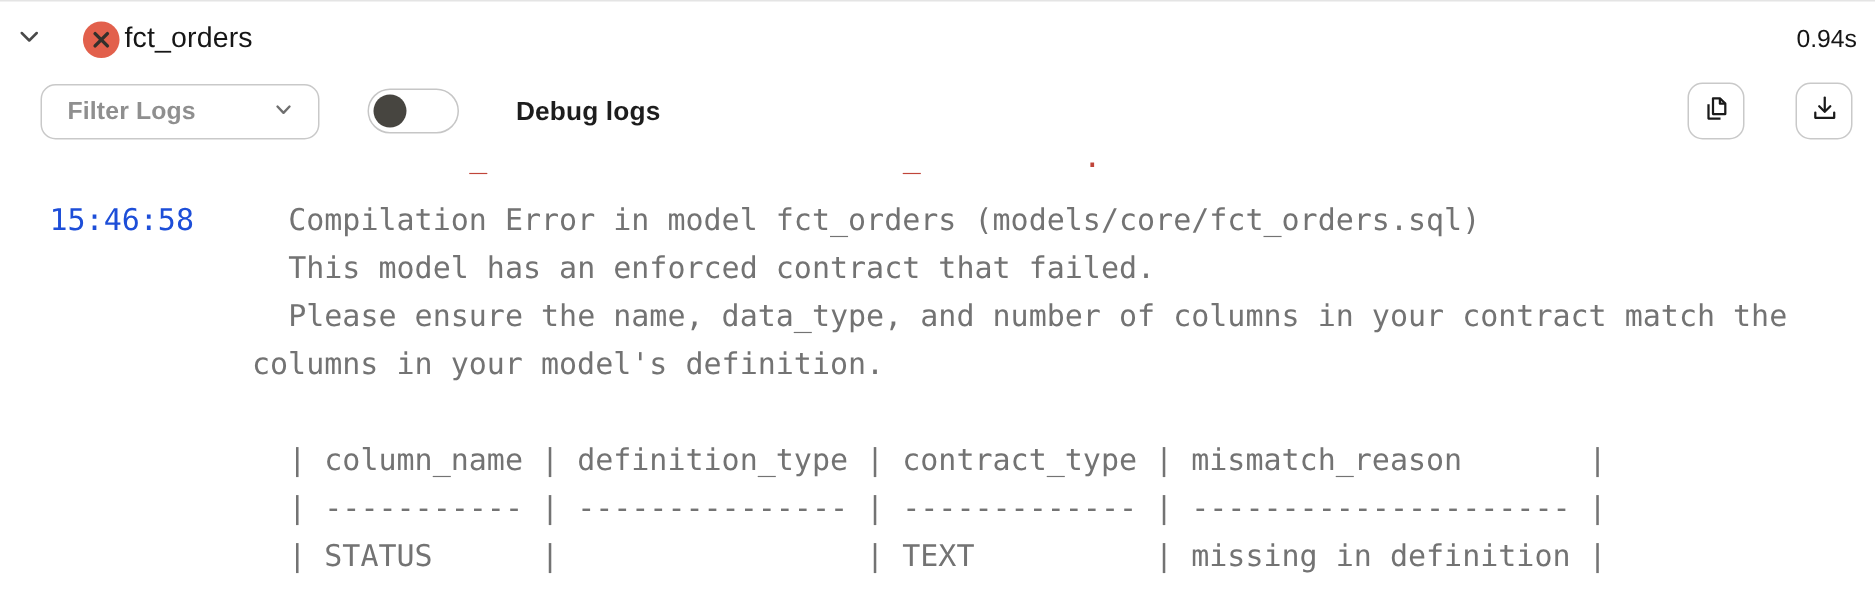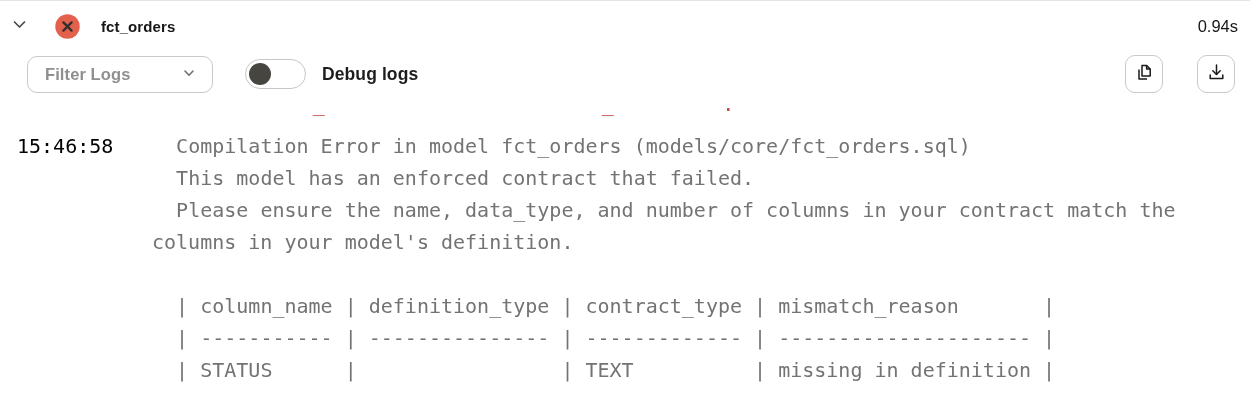--- a/index.html
+++ b/index.html
@@ -26,9 +26,9 @@
     display: flex; align-items: center; justify-content: center;
   }
   .model-title {
-    margin-left: 21px;
-    font-size: 15px;
-    font-weight: 700;
+    margin-left: 3px;
+    font-size: 19px;
+    font-weight: 400;
     color: #161616;
     letter-spacing: 0.1px;
   }

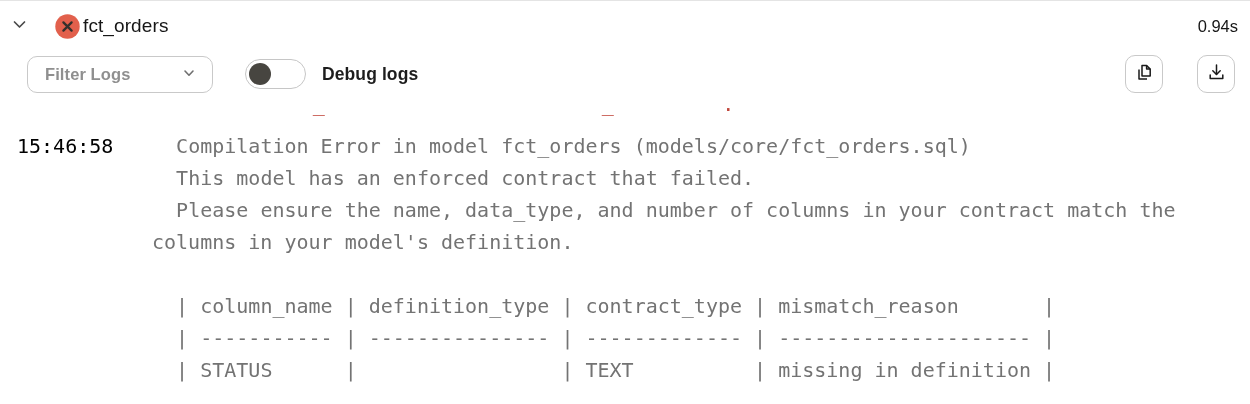--- a/index.html
+++ b/index.html
@@ -80,6 +80,7 @@
     background: #474540;
   }
   .debug-label {
+    margin-left: 22px;
     font-size: 17.5px;
     font-weight: 600;
     color: #1d1d1d;

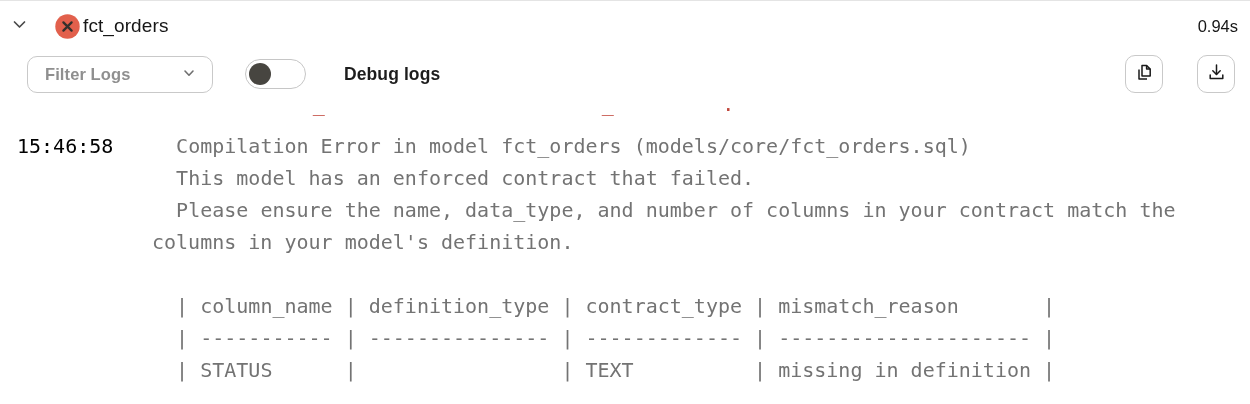--- a/index.html
+++ b/index.html
@@ -120,8 +120,9 @@
     flex: none;
     width: 152px;
     padding-left: 17px;
-    color: #000000;
+    color: #1d4ed8;
     white-space: pre;
+    margin-left: 16px;
   }
   .log-message {
     flex: none;

